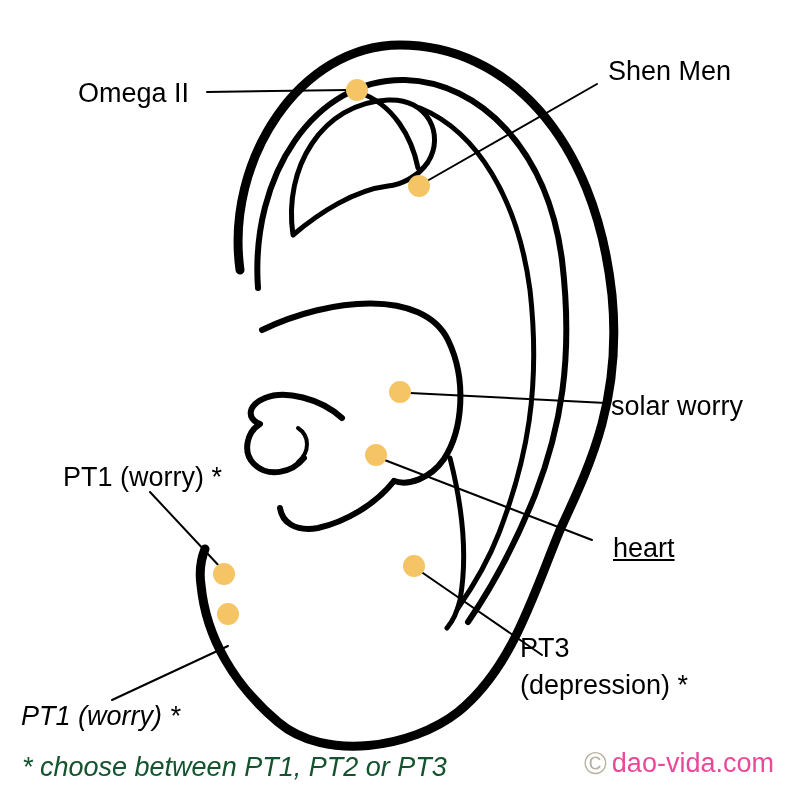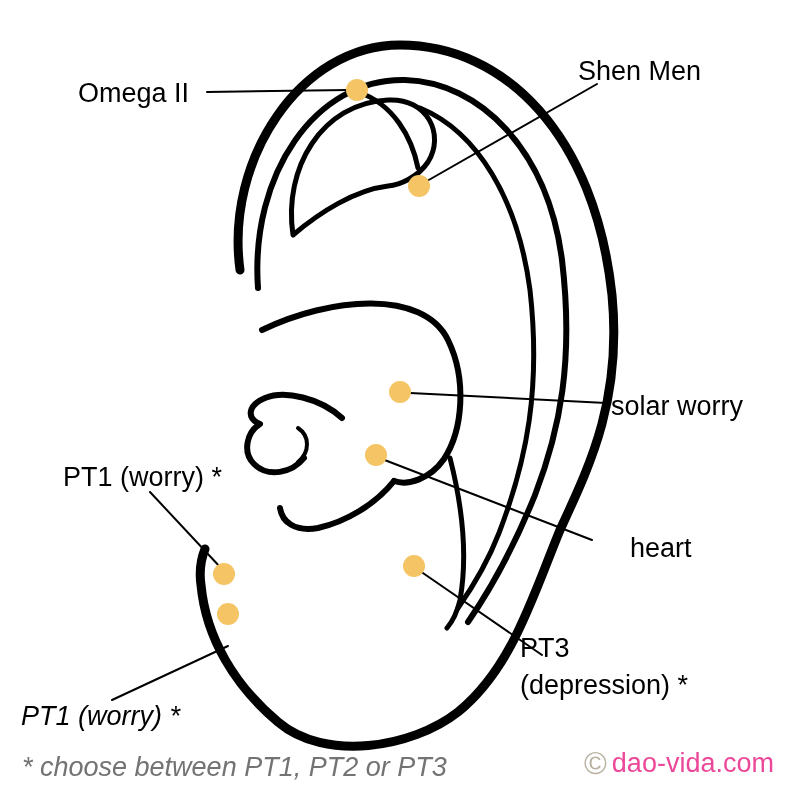--- a/index.html
+++ b/index.html
@@ -83,7 +83,7 @@
   </svg>
 
   <div class="label" style="left:78px;  top:77px;">Omega II</div>
-  <div class="label" style="left:578px; top:55px;">Shen Men</div>
+  <div class="label" style="left:608px; top:55px;">Shen Men</div>
   <div class="label" style="left:611px; top:390px;">solar worry</div>
   <div class="label" style="left:630px; top:532px;">heart</div>
   <div class="label" style="left:63px;  top:461px;">PT1 (worry) *</div>

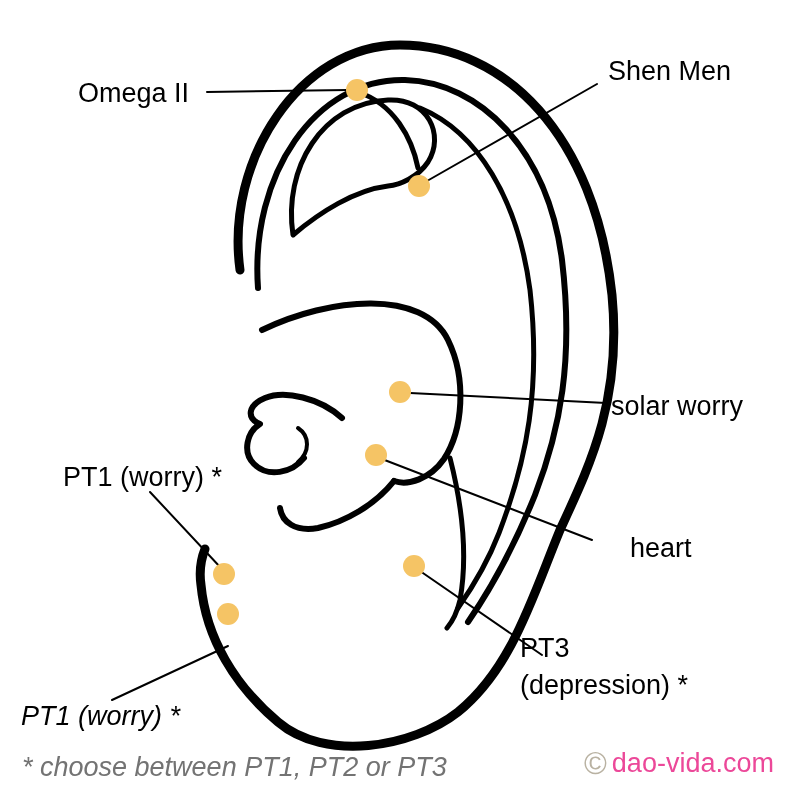--- a/index.html
+++ b/index.html
@@ -85,7 +85,7 @@
   <div class="label" style="left:78px;  top:77px;">Omega II</div>
   <div class="label" style="left:608px; top:55px;">Shen Men</div>
   <div class="label" style="left:611px; top:390px;">solar worry</div>
-  <div class="label" style="left:630px; top:532px;">heart</div>
+  <div class="label" style="left:613px; top:532px;text-decoration:underline;">heart</div>
   <div class="label" style="left:63px;  top:461px;">PT1 (worry) *</div>
   <div class="label" style="left:21px;  top:700px;font-style:italic;">PT1 (worry) *</div>
 

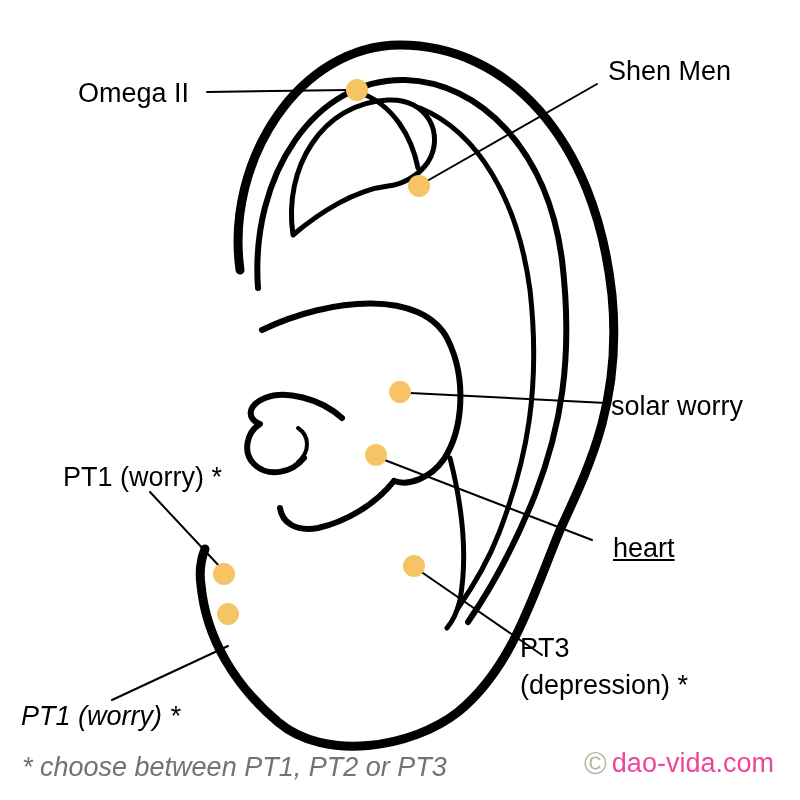--- a/index.html
+++ b/index.html
@@ -25,7 +25,7 @@
     left:22px; top:752px;
     font-size:27px;
     font-style:italic;
-    color:#737373;
+    color:#14532d;
   }
   .watermark {
     position:absolute;

